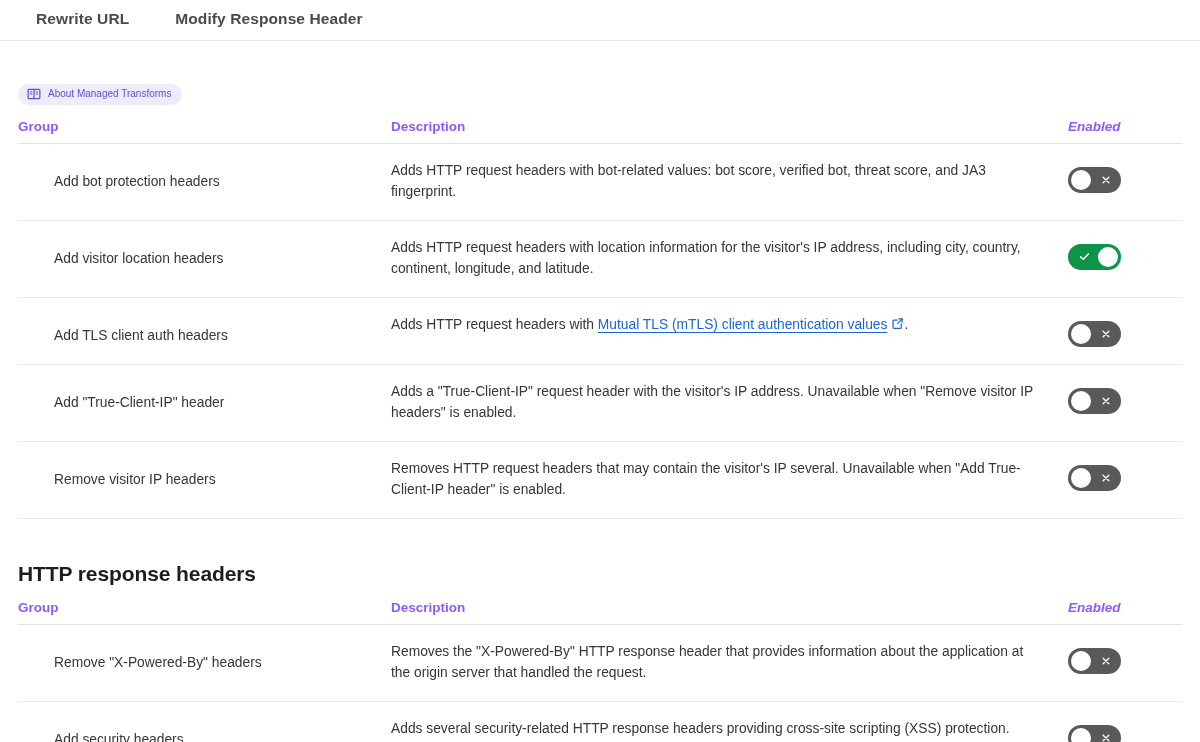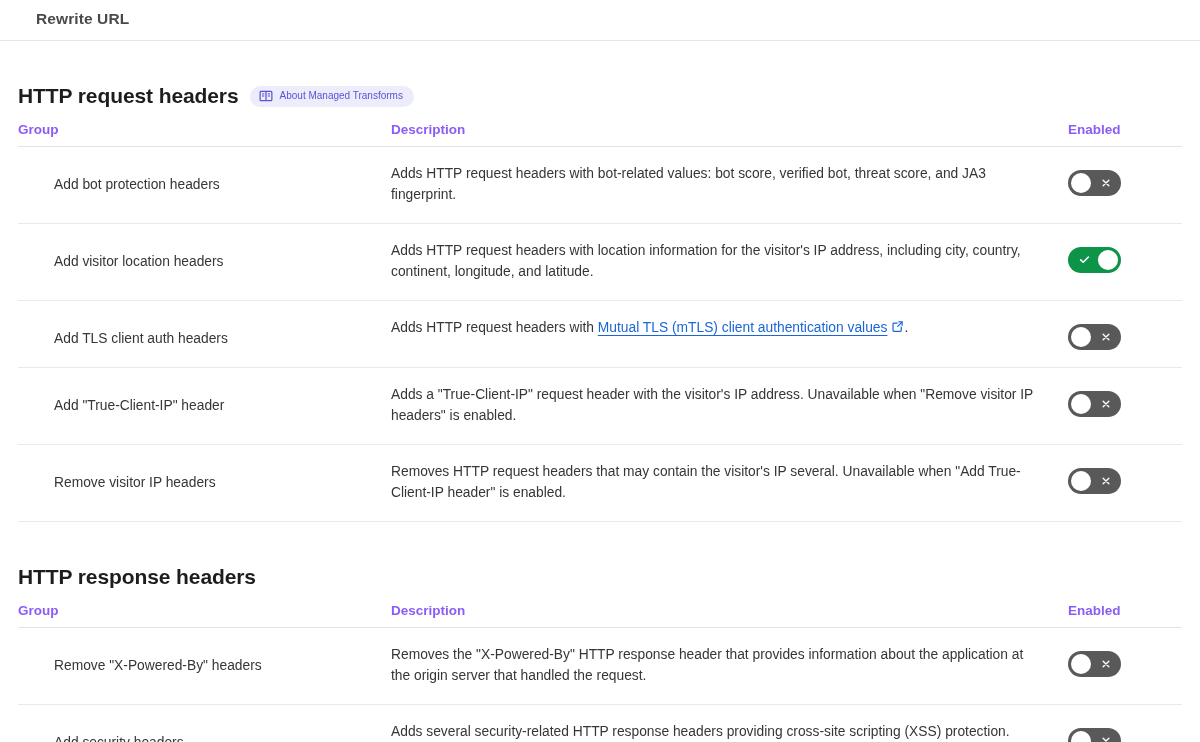--- a/index.html
+++ b/index.html
@@ -173,6 +173,7 @@
 
 <div class="tabbar" id="tabbar">
     <div class="tab"><span>Rewrite URL</span></div>
+    <div class="tab"><span>Modify Response Header</span></div>
   </div>
 
 <div class="section" id="sec0">

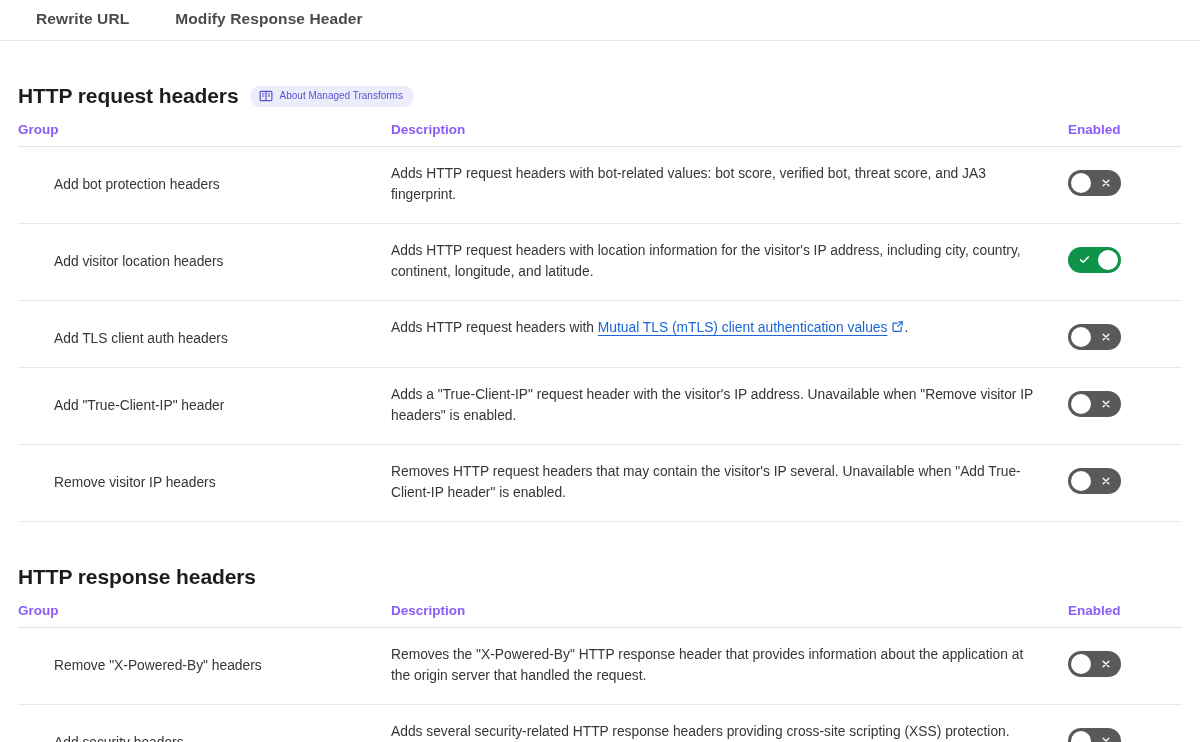--- a/index.html
+++ b/index.html
@@ -178,7 +178,6 @@
 
 <div class="section" id="sec0">
     <div class="section-head">
-      <div class="section-title">HTTP request headers</div>
       <div class="doc-badge">
         <span>
           <svg width="14" height="14" viewBox="0 0 16 16" aria-hidden="true">

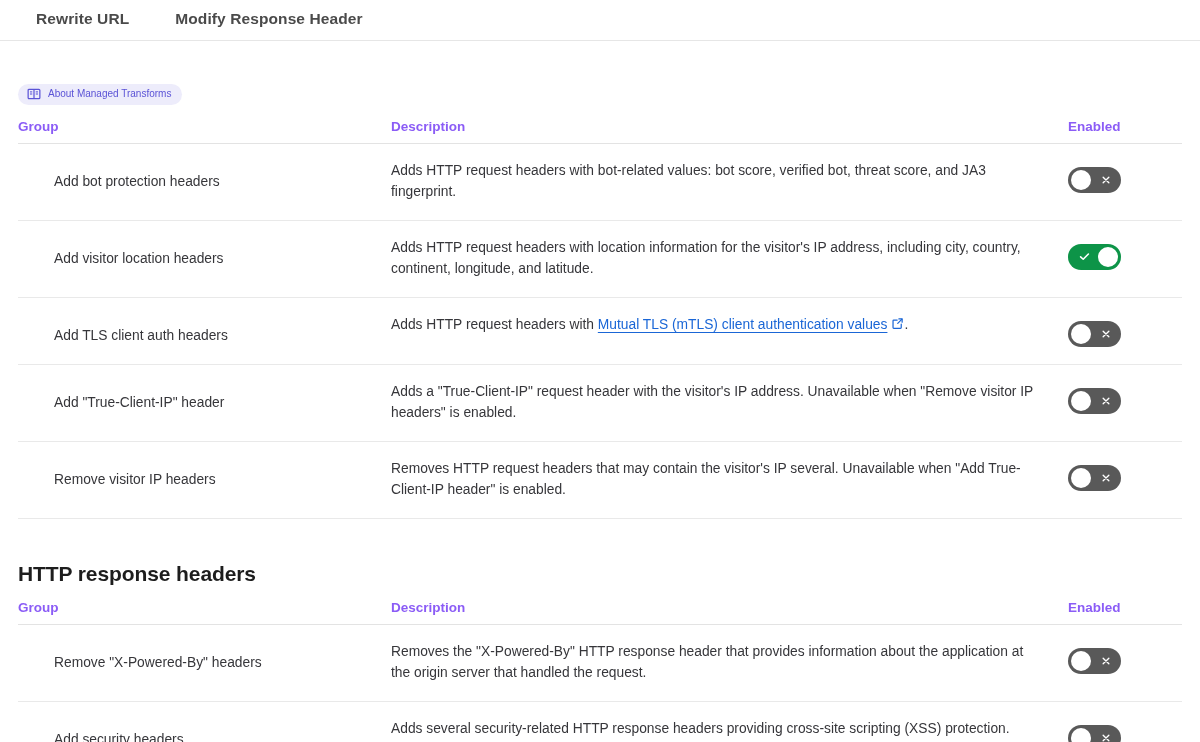--- a/index.html
+++ b/index.html
@@ -100,7 +100,7 @@
   }
   th.col-group   { width: 373px; padding-left: 0; }
   th.col-desc    { width: auto; }
-  th.col-enabled { width: 114px; }
+  th.col-enabled { width: 114px; font-style: italic; }
 
   tbody td {
     border-bottom: 1px solid #e9e9e9;

